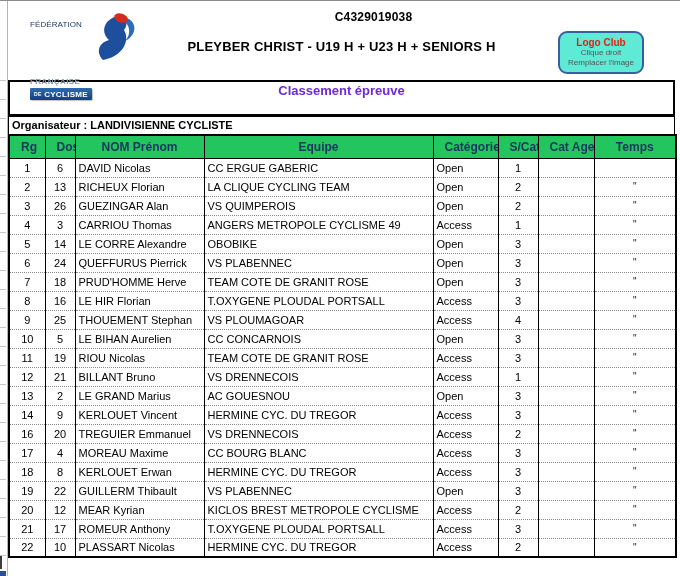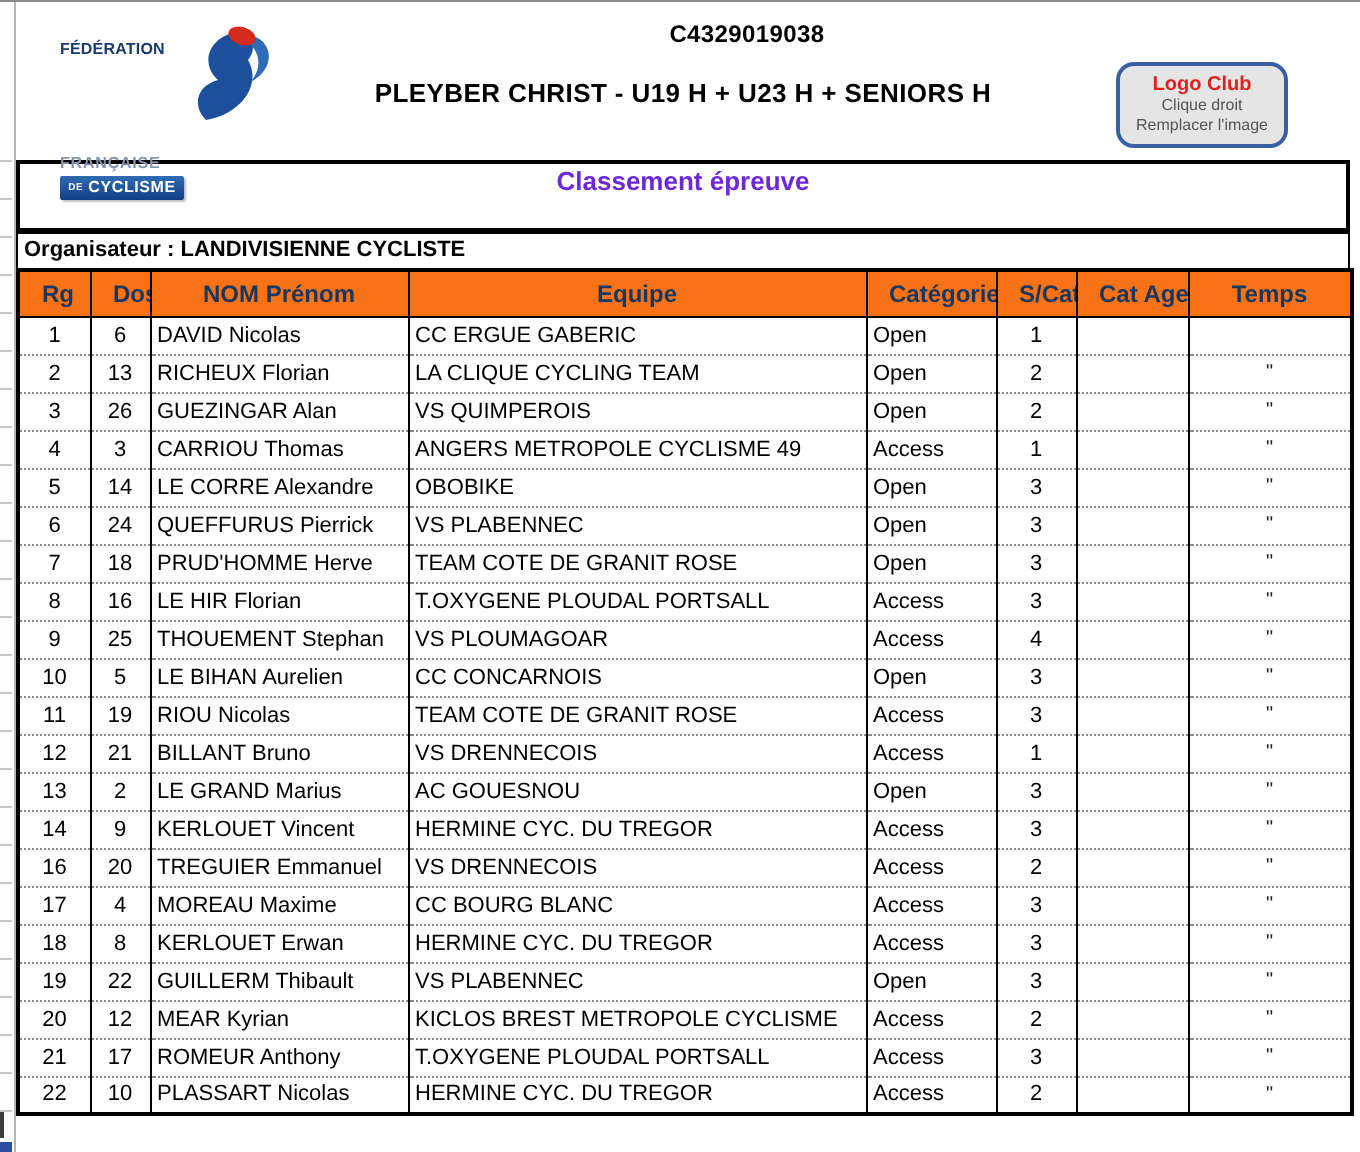--- a/index.html
+++ b/index.html
@@ -25,7 +25,7 @@
   
   .ffc-logo { position:absolute; left:22px; top:9px; width:110px; height:56px; }
   .ffc-text { position:absolute; left:0; top:10px; width:62px; }
-  .ffc-l1 { font-size:8px; font-weight:bold; color:#1a3a6b; letter-spacing:0.1px; line-height:9px;}
+  .ffc-l1 { font-size:8px; font-weight:normal; color:#1a3a6b; letter-spacing:0.1px; line-height:9px;}
   .ffc-l2 { font-size:8px; font-weight:bold; color:#8495ab; letter-spacing:0.4px; line-height:9px;margin-top:48px;}
   .ffc-band { margin-top:2px; width:62px; height:12px; background:linear-gradient(180deg,#2f6cb3,#123f86);
     color:#fff; font-size:8px; font-weight:bold; text-align:center; line-height:12px; letter-spacing:0.3px;

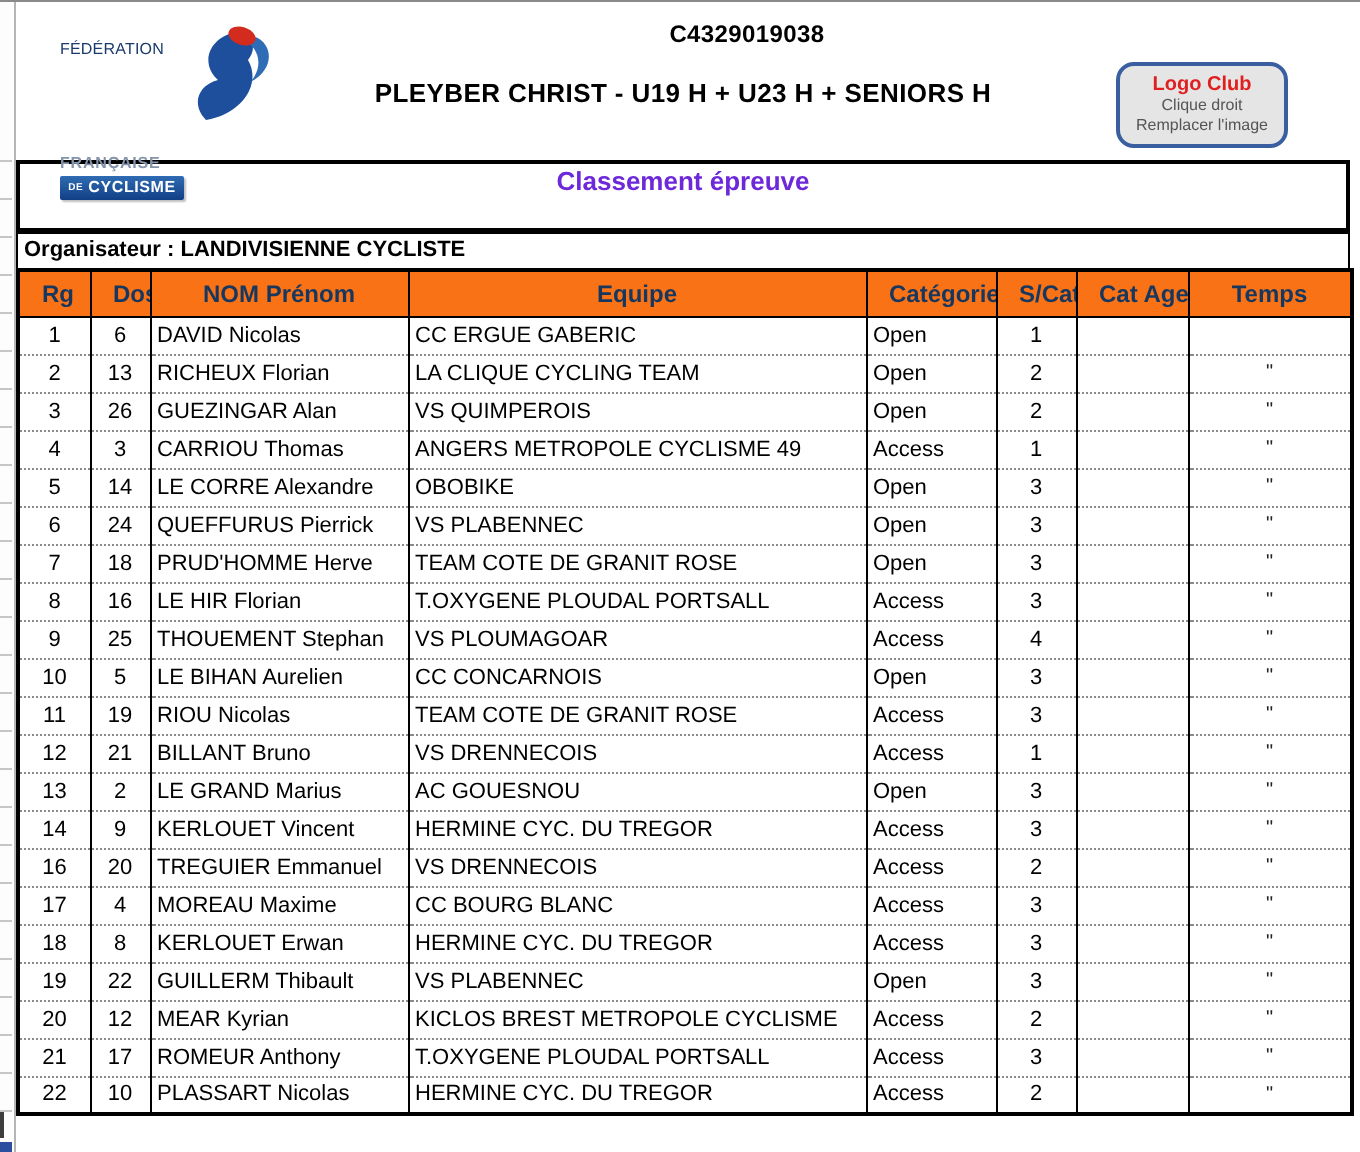--- a/index.html
+++ b/index.html
@@ -35,7 +35,7 @@
 
   
   .logo-club { position:absolute; right:31px; top:30px; width:86px; height:43px;
-    border:2px solid #3a5fa0; border-radius:9px; background:#e5e5e5; text-align:center; padding-top:4px; }
+    border:2px solid #3a5fa0; border-radius:9px; background:#5eead4; text-align:center; padding-top:4px; }
   .lc-title { font-size:10px; font-weight:bold; color:#e02020; line-height:11px; }
   .lc-line  { font-size:8px; color:#555; line-height:10px; }
 

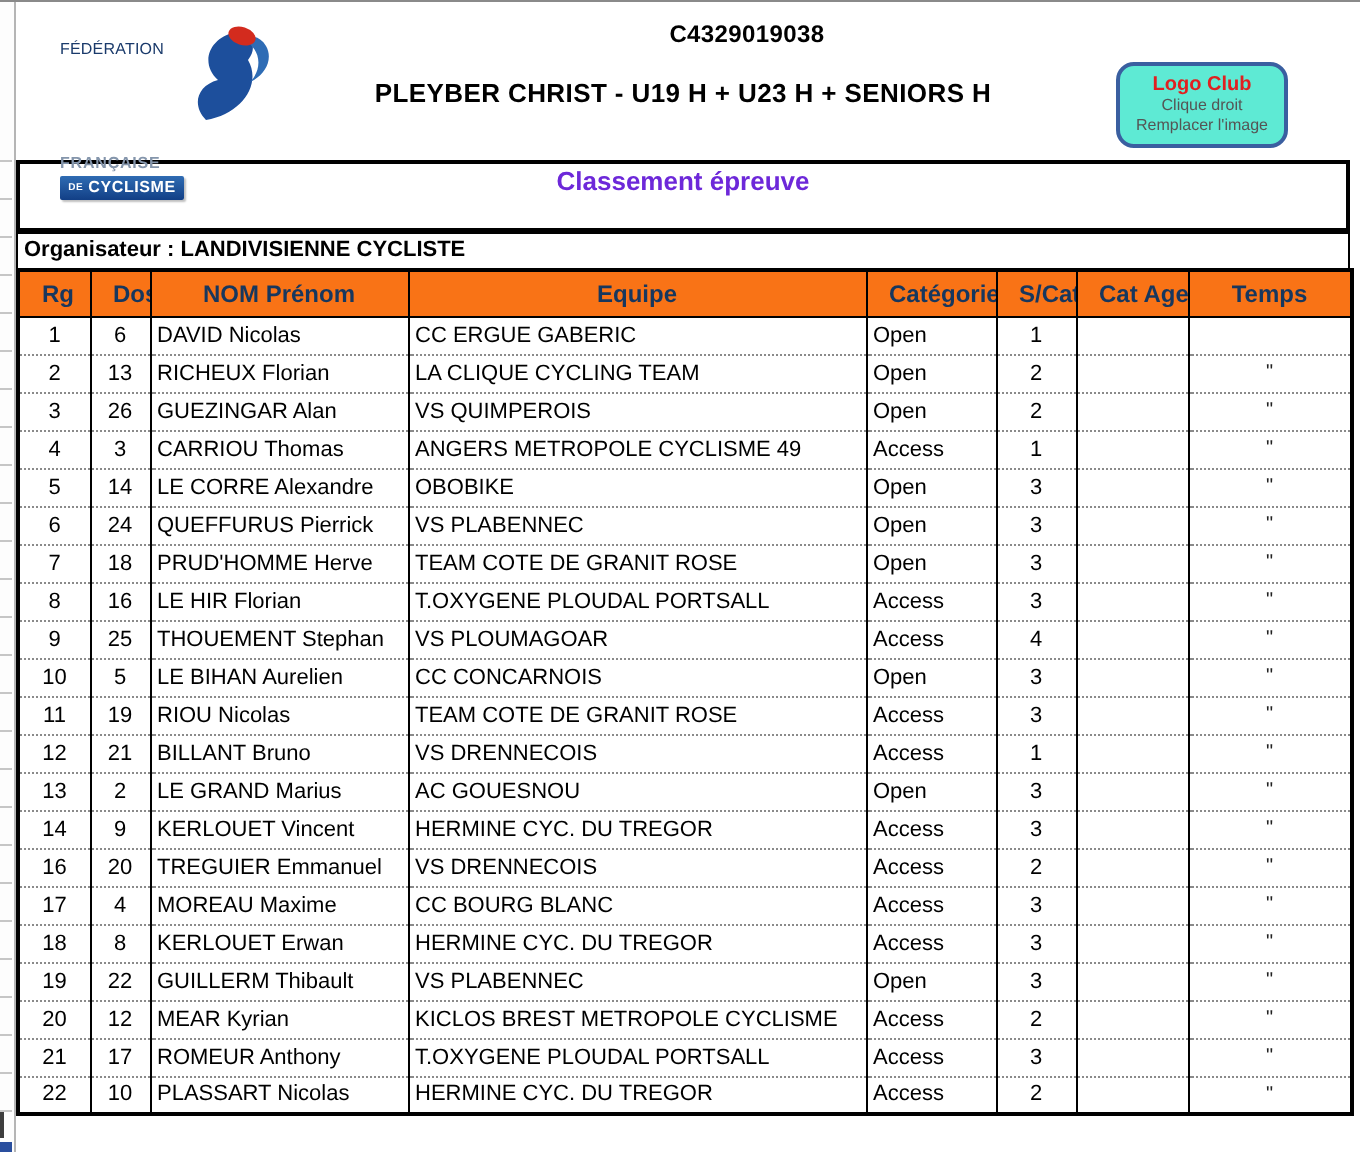--- a/index.html
+++ b/index.html
@@ -47,7 +47,7 @@
 
   
   table { width:667px; border-collapse:collapse; table-layout:fixed; border:2px solid #000; }
-  th { background:#f97316; color:#17375e; font-size:12px; font-weight:bold;
+  th { background:#22c55e; color:#17375e; font-size:12px; font-weight:bold;
     border:1px solid #000; height:23px; padding:0 11px; overflow:hidden; white-space:nowrap; }
   td { font-size:11px; color:#000; height:19px; padding:0 2px;
     border-left:1px solid #000; border-right:1px solid #000; border-bottom:1px dotted #8a8a8a;

